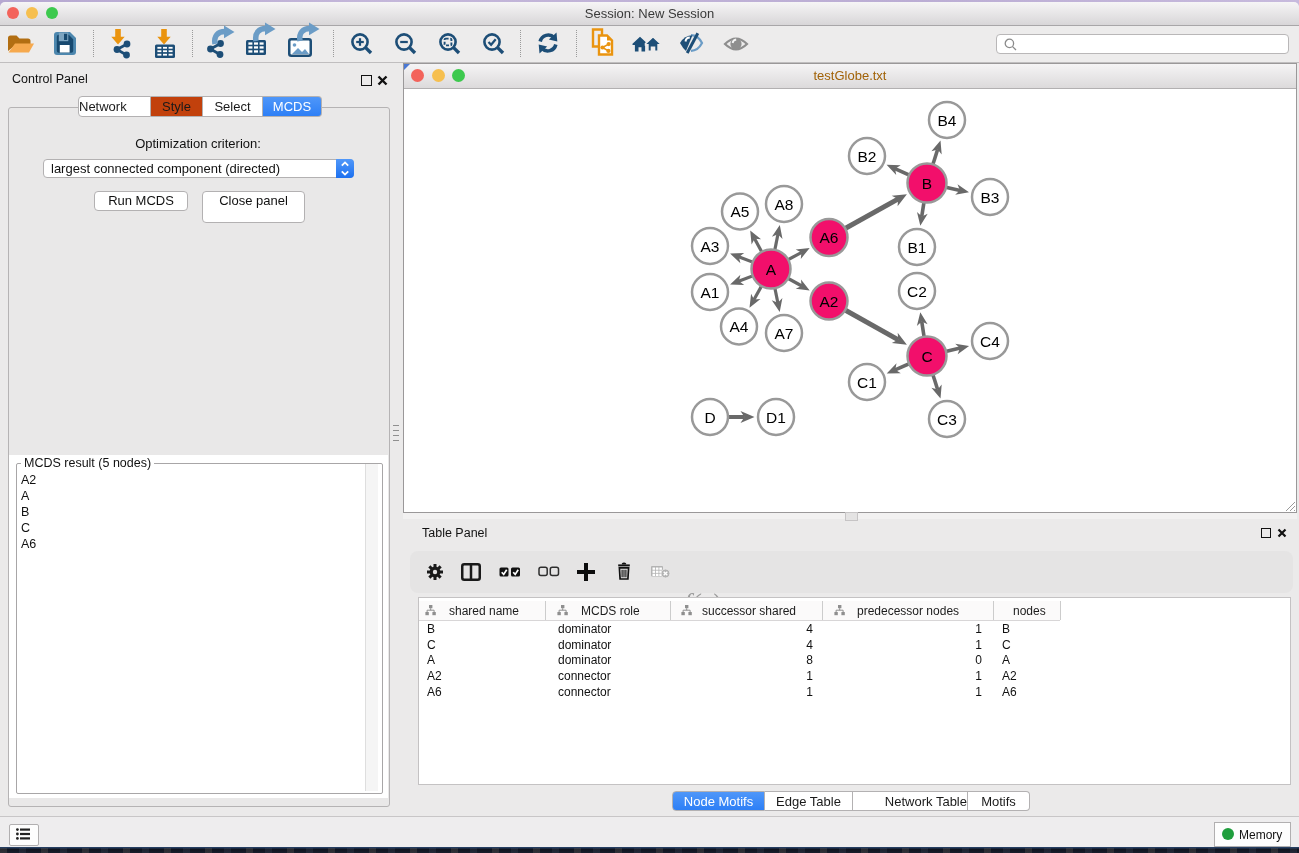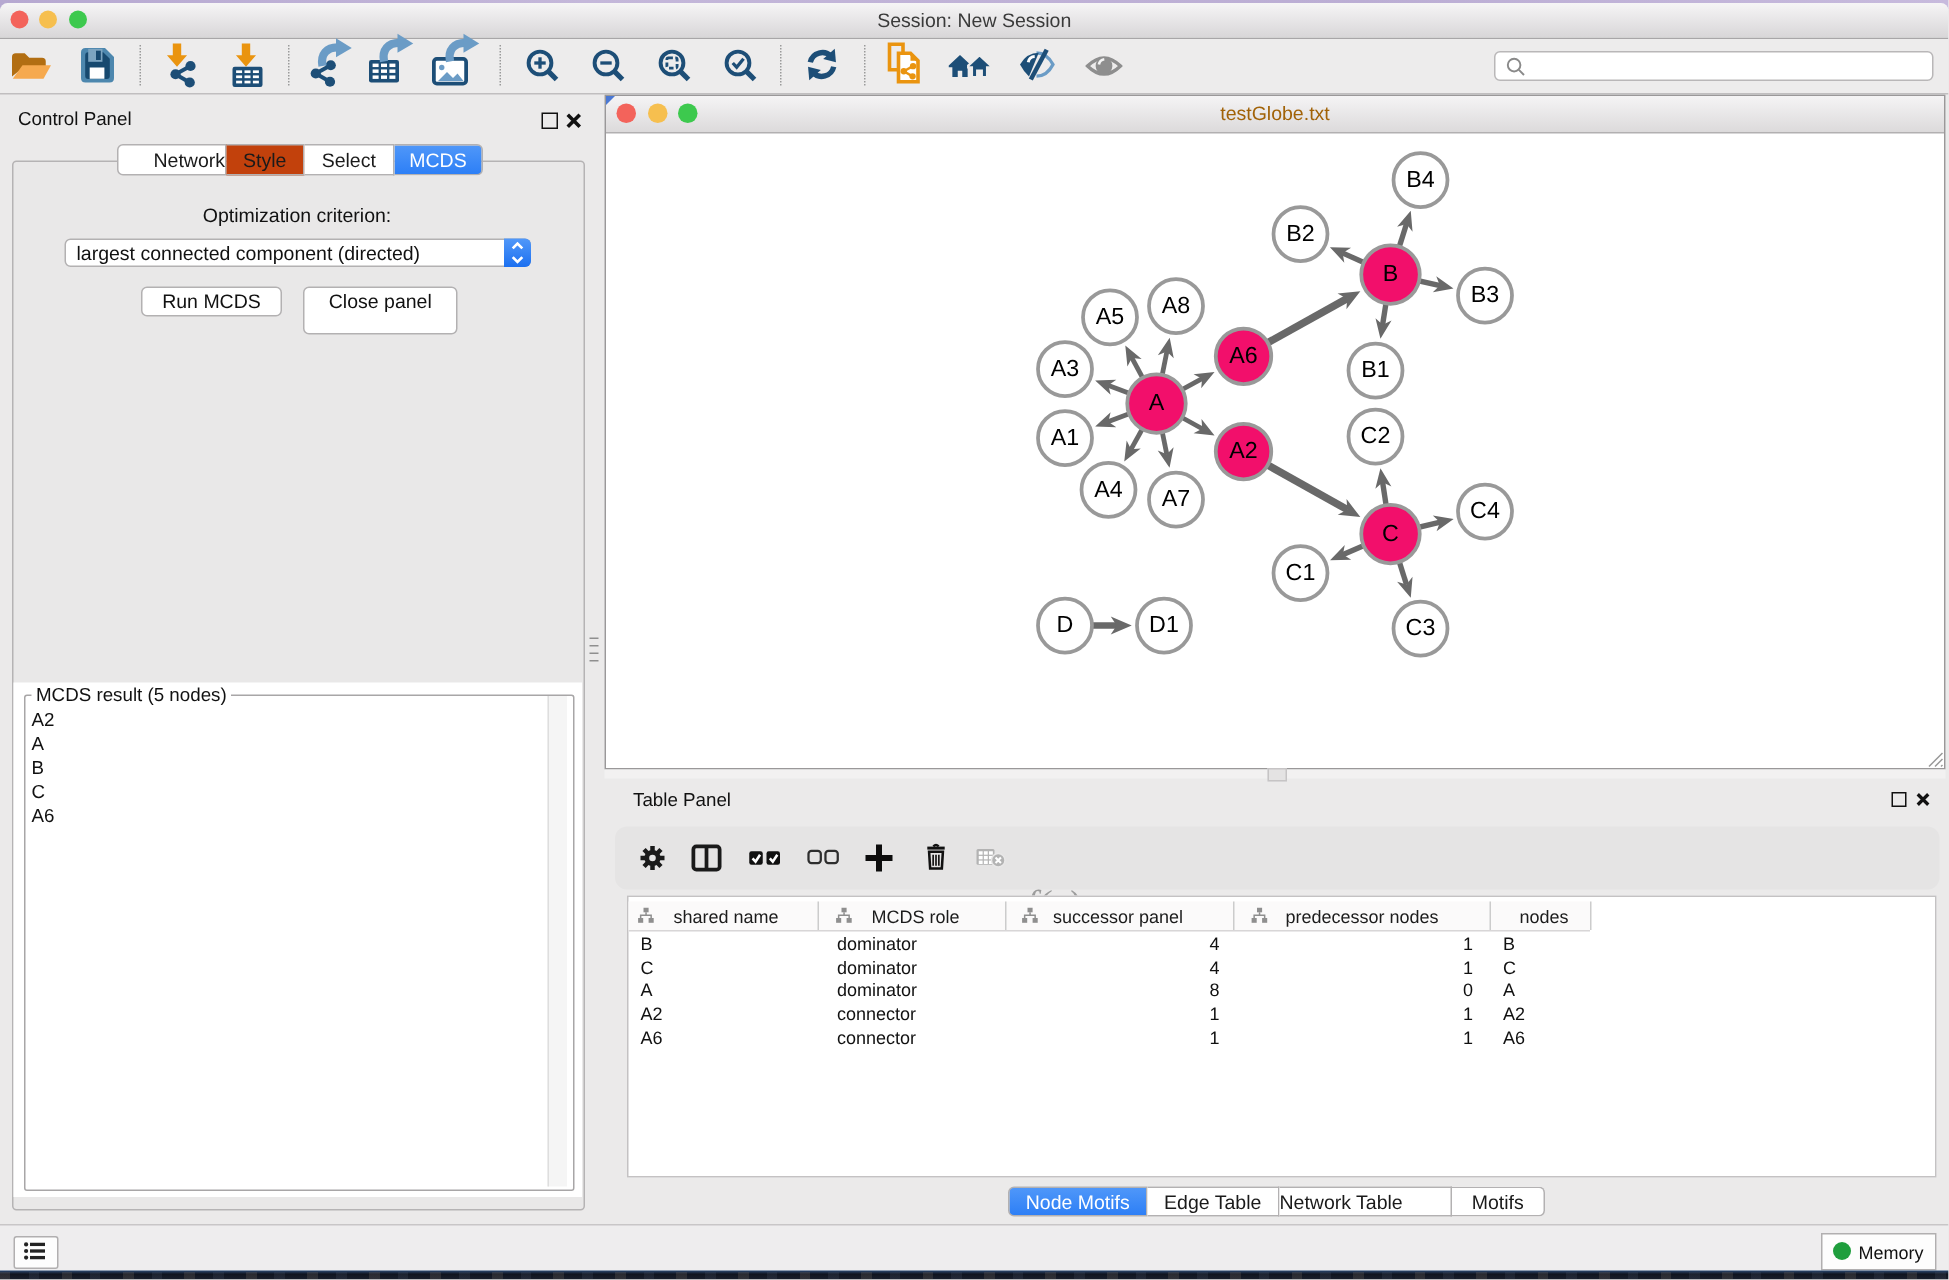--- a/index.html
+++ b/index.html
@@ -152,7 +152,7 @@
     <path d="M1.5,1.5 L9.5,9.5 M9.5,1.5 L1.5,9.5" stroke="#111" stroke-width="2.4"></path>
   </svg>
 <div class="abs" style="left:8px;top:107px;width:380px;height:698px;background:#e9e8e8;border:1px solid #b5b3b4;border-radius:3px"></div>
-<div class="abs" style="left:78px;top:96px;width:73px;height:21px;background:#ffffff;border:1px solid #b3b1b2;border-radius:4px 0 0 4px;box-sizing:border-box;text-align:right;font-size:13px;line-height:20px;color:#1a1a1a">Network</div>
+<div class="abs" style="left:78px;top:96px;width:73px;height:21px;background:#ffffff;border:1px solid #b3b1b2;border-radius:4px 0 0 4px;box-sizing:border-box;text-align:left;font-size:13px;line-height:20px;color:#1a1a1a">Network</div>
 <div class="abs" style="left:151px;top:96px;width:52px;height:21px;background:#c2410c;border:1px solid #b3b1b2;border-left:none;border-radius:0;box-sizing:border-box;text-align:center;font-size:13px;line-height:20px;color:#1a1a1a">Style</div>
 <div class="abs" style="left:203px;top:96px;width:60px;height:21px;background:#ffffff;border:1px solid #b3b1b2;border-left:none;border-radius:0;box-sizing:border-box;text-align:center;font-size:13px;line-height:20px;color:#1a1a1a">Select</div>
 <div class="abs" style="left:263px;top:96px;width:59px;height:21px;background:linear-gradient(#4f97f9,#2d7ff6);border:1px solid #b3b1b2;border-left:none;border-radius:0 4px 4px 0;box-sizing:border-box;text-align:center;font-size:13px;line-height:20px;color:#ffffff">MCDS</div>

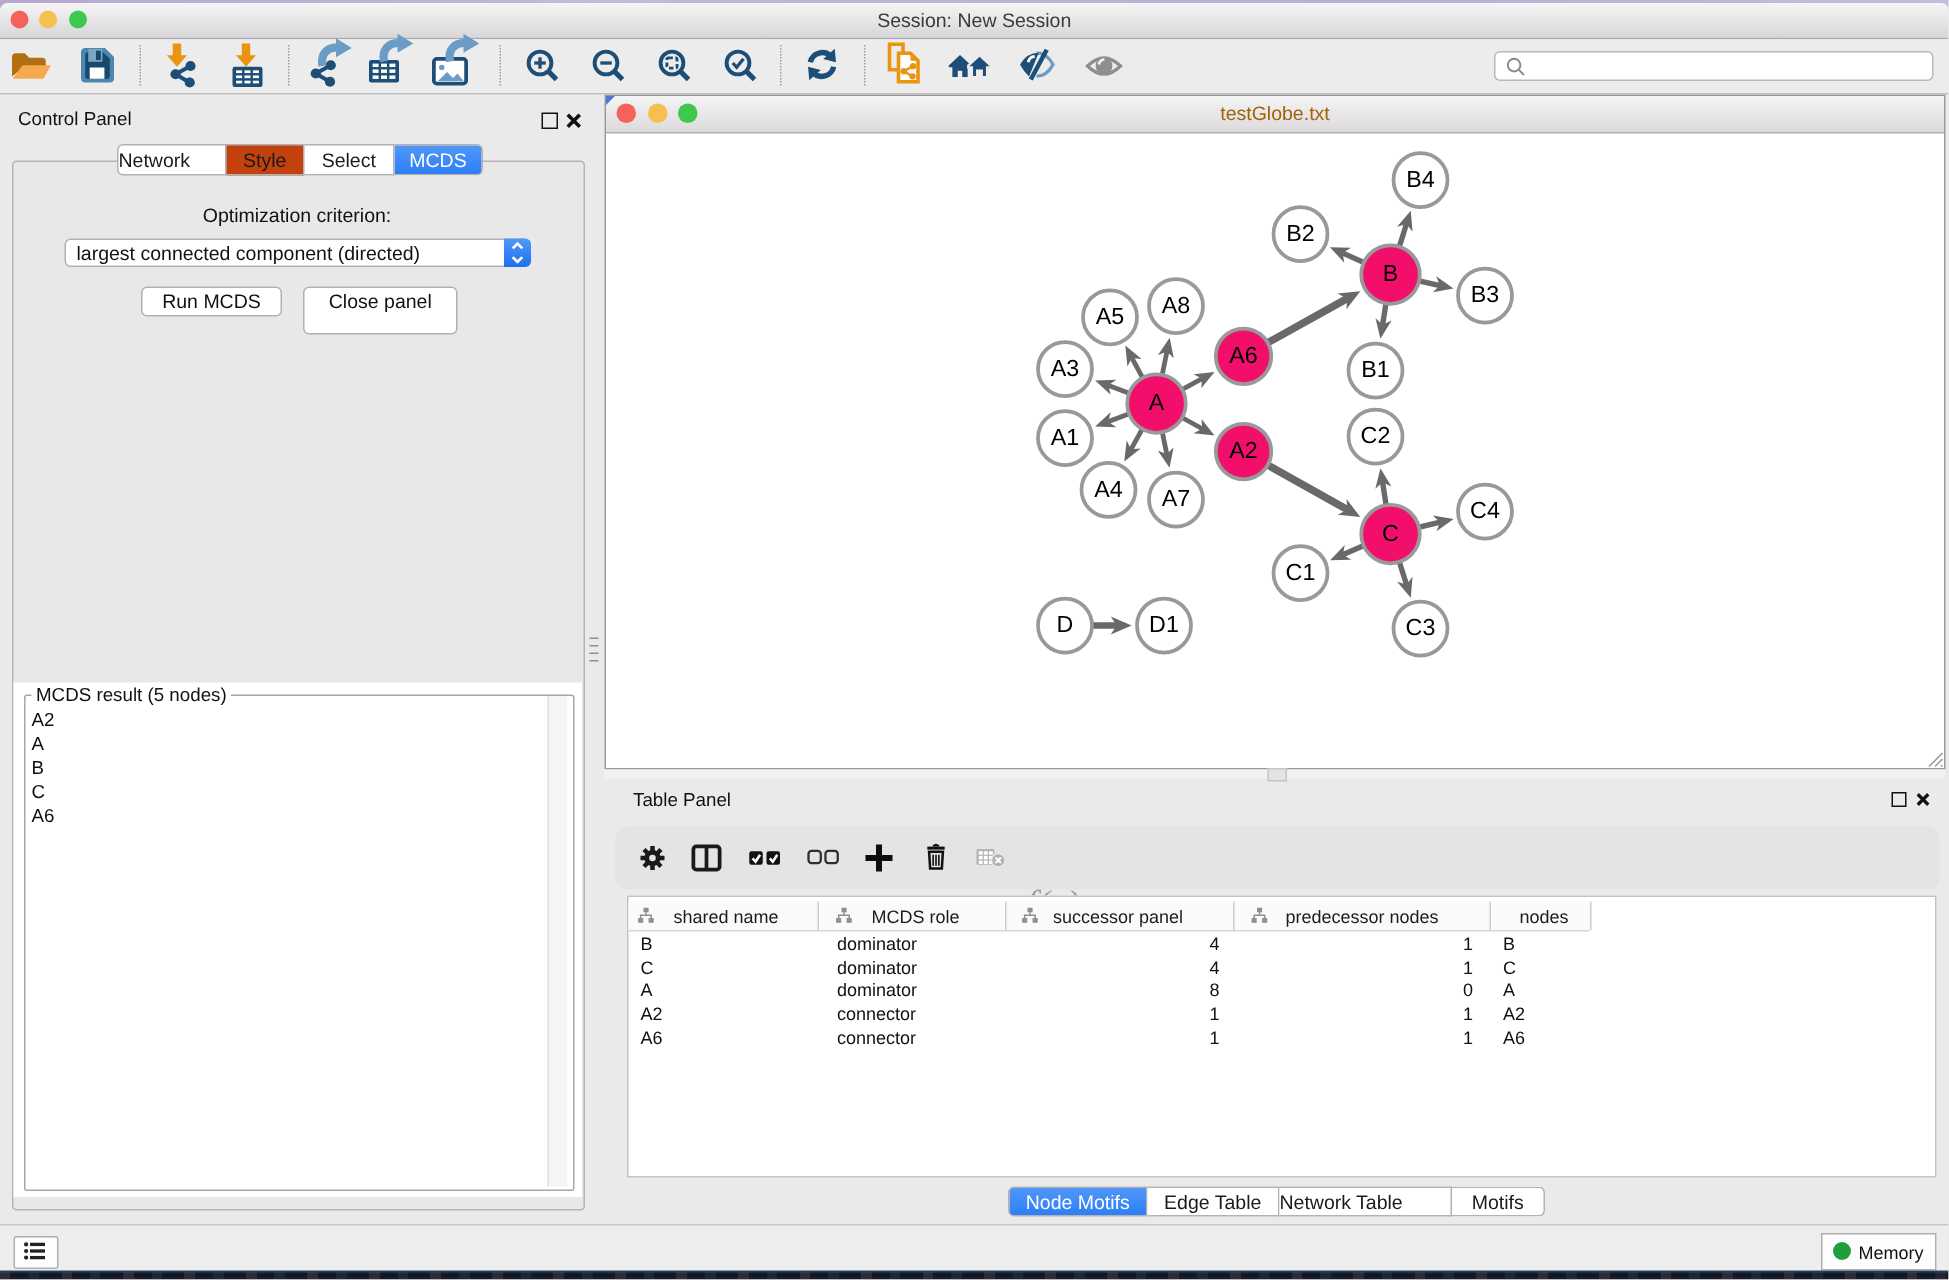--- a/index.html
+++ b/index.html
@@ -364,7 +364,7 @@
     </g>
     <path d="M5.7,3.2 v2 M2.1,7 v-1.8 h7 V7" stroke="#8f8f8f" stroke-width="1" fill="none"></path>
   </svg>
-<div class="txt" style="left:702px;top:604px;font-size:12px;color:#1c1c1c">successor panel</div>
+<div class="txt" style="left:702px;top:604px;font-size:12px;color:#1c1c1c">successor shared</div>
 <svg class="abs" style="left:681px;top:605px" width="12" height="11" viewBox="0 0 12 11">
     <g fill="#8f8f8f">
       <rect x="4" y="0" width="3.4" height="3.2"></rect>

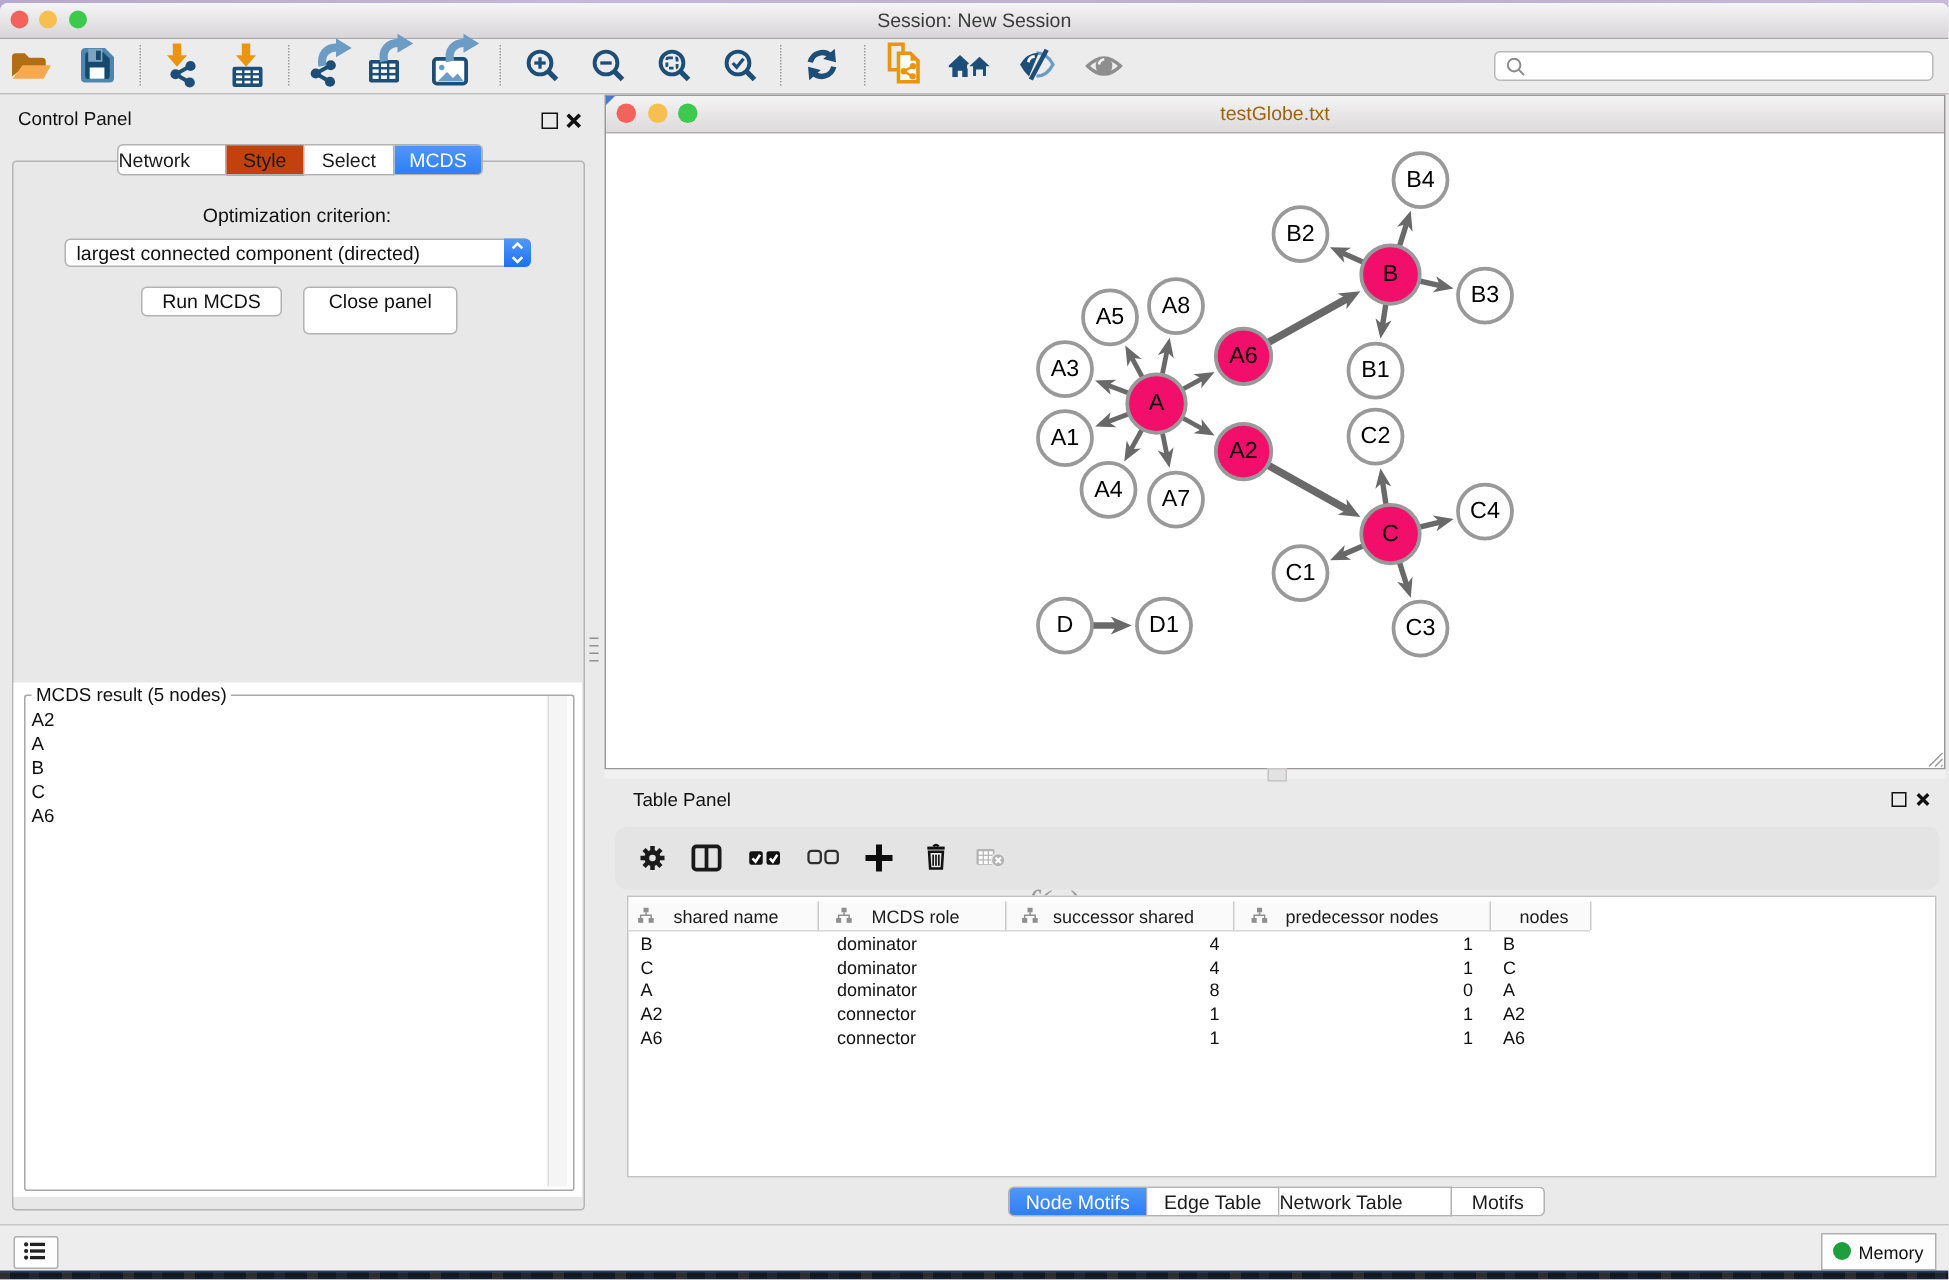--- a/index.html
+++ b/index.html
@@ -410,7 +410,7 @@
 <div class="txt" style="left:1002px;top:685px;font-size:12px;color:#111">A6</div>
 <div class="abs" style="left:672px;top:791px;width:93px;height:20px;background:linear-gradient(#4f97f9,#2d7ff6);border:1px solid #b3b1b2;border-radius:4px 0 0 4px;box-sizing:border-box;text-align:center;font-size:13px;line-height:19px;color:#ffffff">Node Motifs</div>
 <div class="abs" style="left:765px;top:791px;width:88px;height:20px;background:#ffffff;border:1px solid #b3b1b2;border-left:none;border-radius:0;box-sizing:border-box;text-align:center;font-size:13px;line-height:19px;color:#1a1a1a">Edge Table</div>
-<div class="abs" style="left:853px;top:791px;width:115px;height:20px;background:#ffffff;border:1px solid #b3b1b2;border-left:none;border-radius:0;box-sizing:border-box;text-align:left;font-size:13px;line-height:19px;color:#1a1a1a">Network Table</div>
+<div class="abs" style="left:853px;top:791px;width:115px;height:20px;background:#ffffff;border:1px solid #b3b1b2;border-left:none;border-radius:0;box-sizing:border-box;text-align:right;font-size:13px;line-height:19px;color:#1a1a1a">Network Table</div>
 <div class="abs" style="left:968px;top:791px;width:62px;height:20px;background:#ffffff;border:1px solid #b3b1b2;border-left:none;border-radius:0 4px 4px 0;box-sizing:border-box;text-align:center;font-size:13px;line-height:19px;color:#1a1a1a">Motifs</div>
 <div class="abs" style="left:0;top:816px;width:1299px;height:31px;background:#eeedee;border-top:1px solid #c8c6c7;box-sizing:border-box"></div>
 <div class="abs" style="left:9px;top:824px;width:28px;height:20px;background:#fdfdfd;border:1px solid #b1afb0;border-radius:2px"></div>

